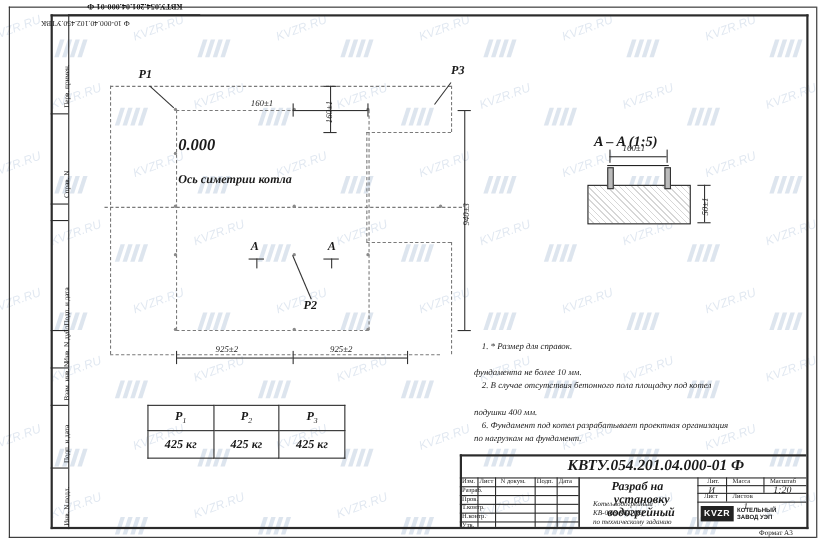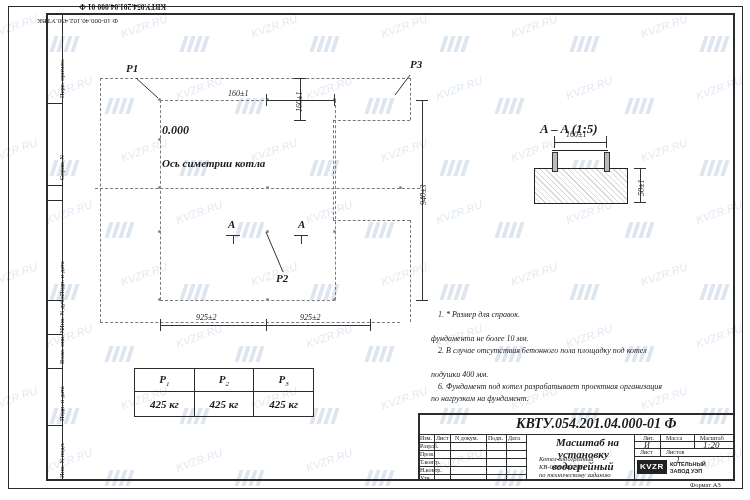--- a/index.html
+++ b/index.html
@@ -425,7 +425,7 @@
   <div class="txt it bold" style="left:276px;top:272px;font-size:11px;">P2</div>
   <div class="txt it bold" style="left:410px;top:58px;font-size:11px;">P3</div>
 
-  <div class="txt it bold" style="left:162px;top:124px;font-size:12px;">0.000</div>
+  <div class="txt it bold" style="left:162px;top:124px;font-size:15px;">0.000</div>
   <div class="txt it bold" style="left:162px;top:157px;font-size:11px;">Ось симетрии котла</div>
 
   <div class="txt it bold" style="left:228px;top:218px;font-size:11px;">A</div>

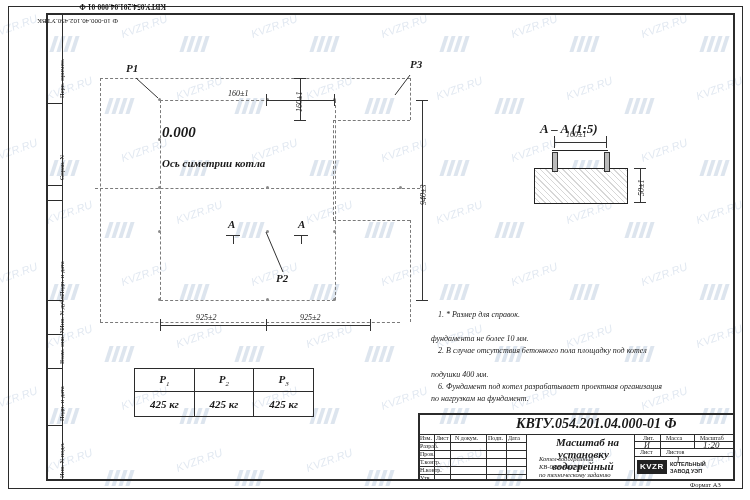--- a/index.html
+++ b/index.html
@@ -535,7 +535,7 @@
   <div class="txt" style="left:420px;top:475px;font-size:6px;">Утв.</div>
 
   <div class="line v" style="left:526px;top:434px;height:45px;"></div>
-  <div class="txt it bold" style="left:556px;top:436px;font-size:11px;">Масштаб на</div>
+  <div class="txt it bold" style="left:556px;top:436px;font-size:11px;">Разраб на</div>
   <div class="txt it bold" style="left:558px;top:448px;font-size:11px;">установку</div>
   <div class="txt it bold" style="left:552px;top:460px;font-size:11px;">водогрейный</div>
 

